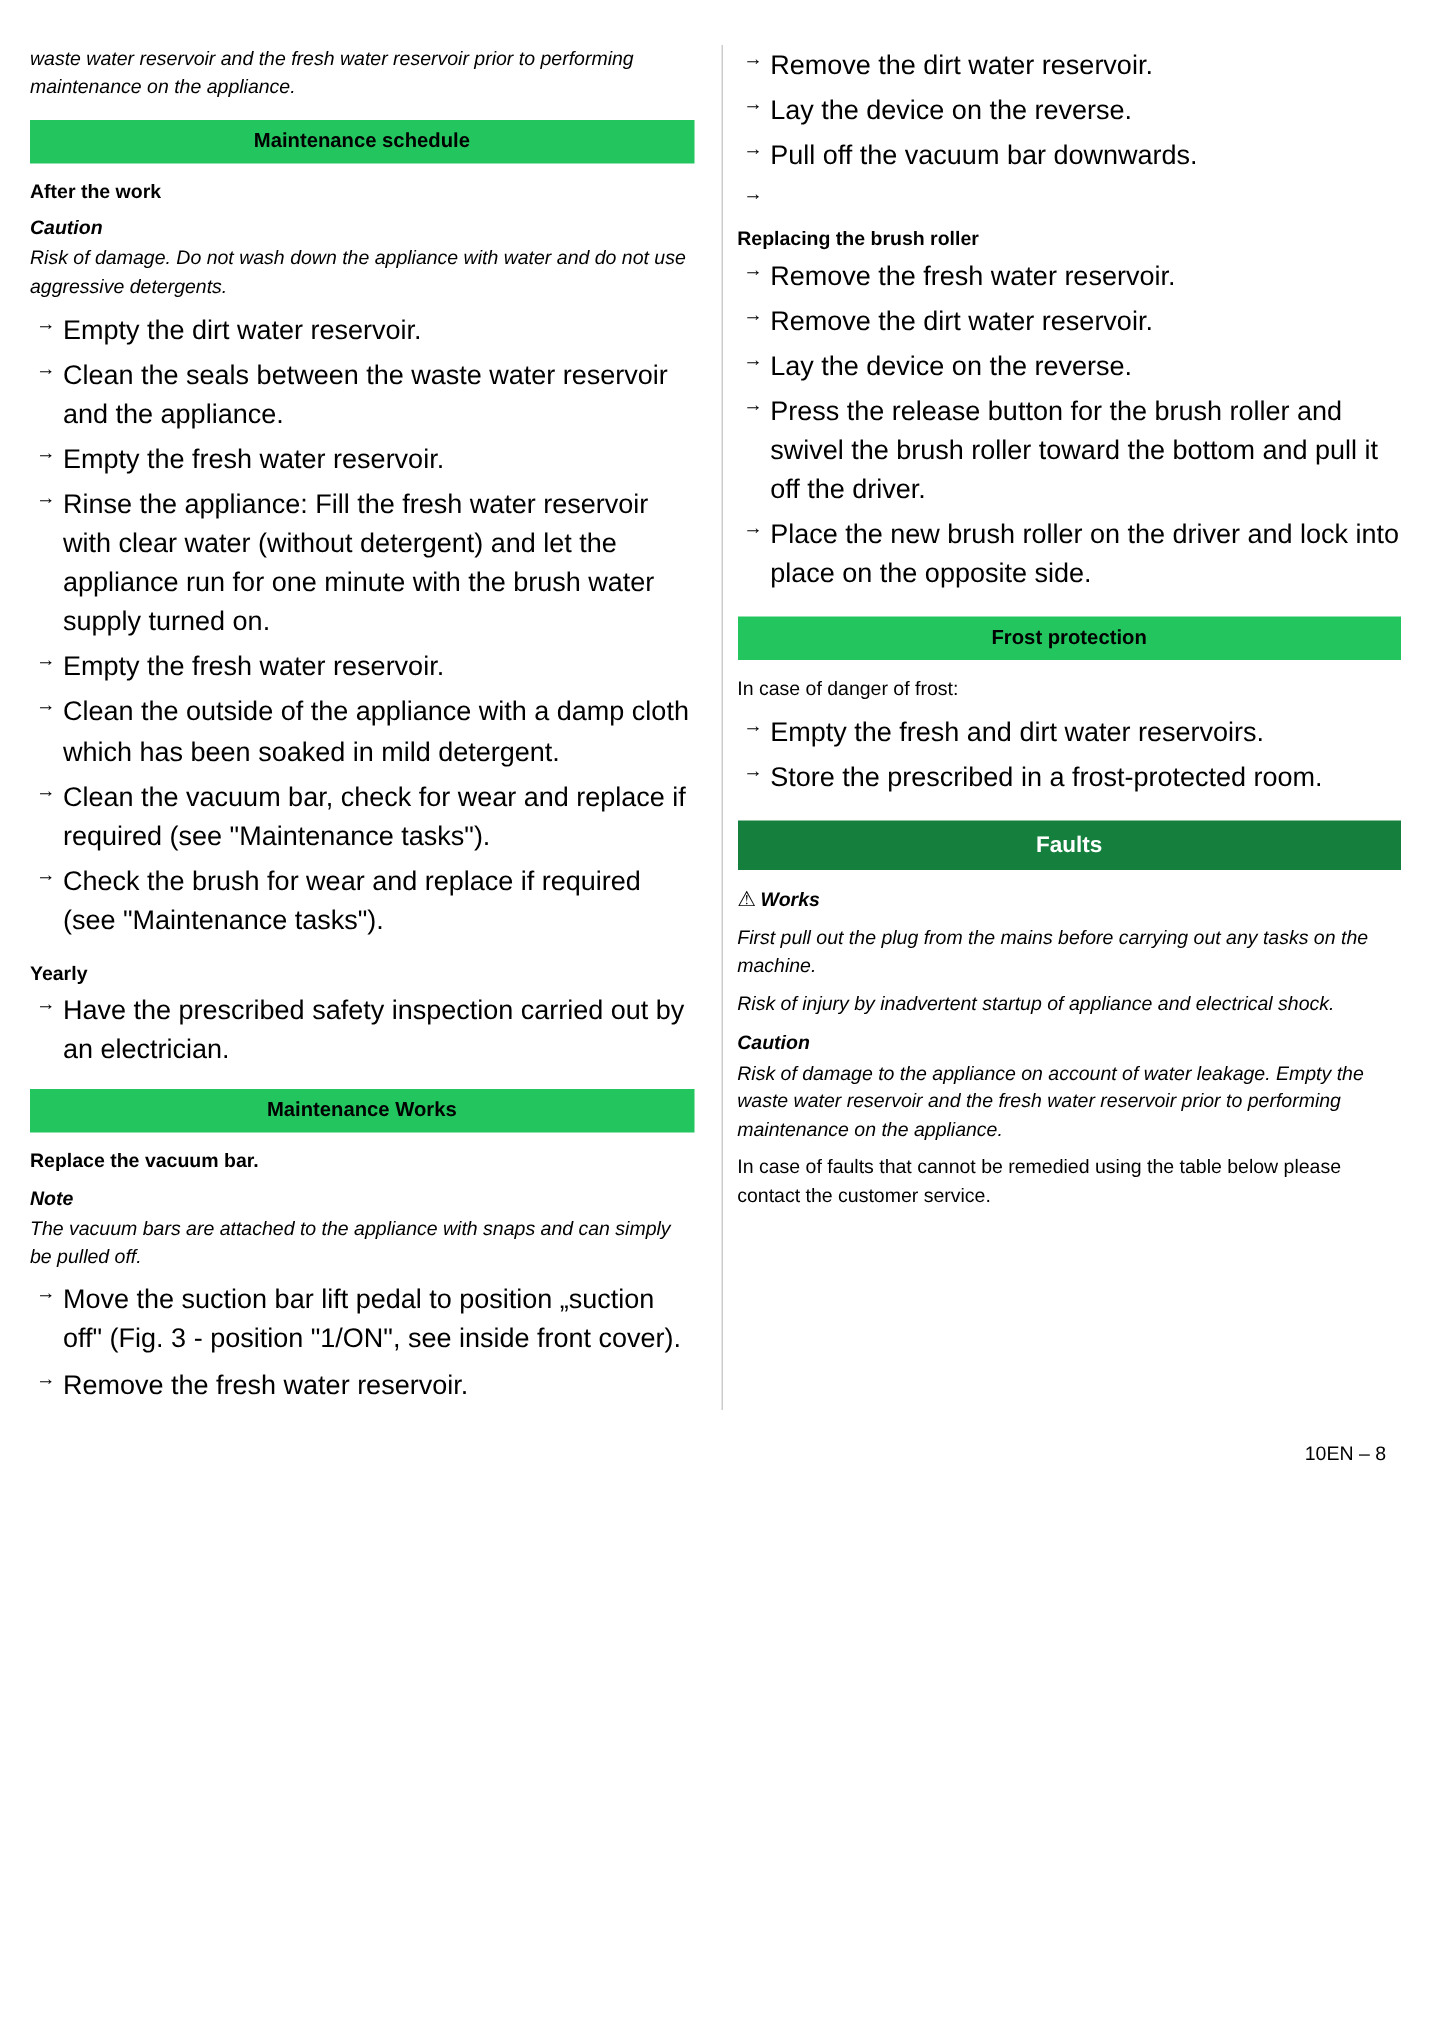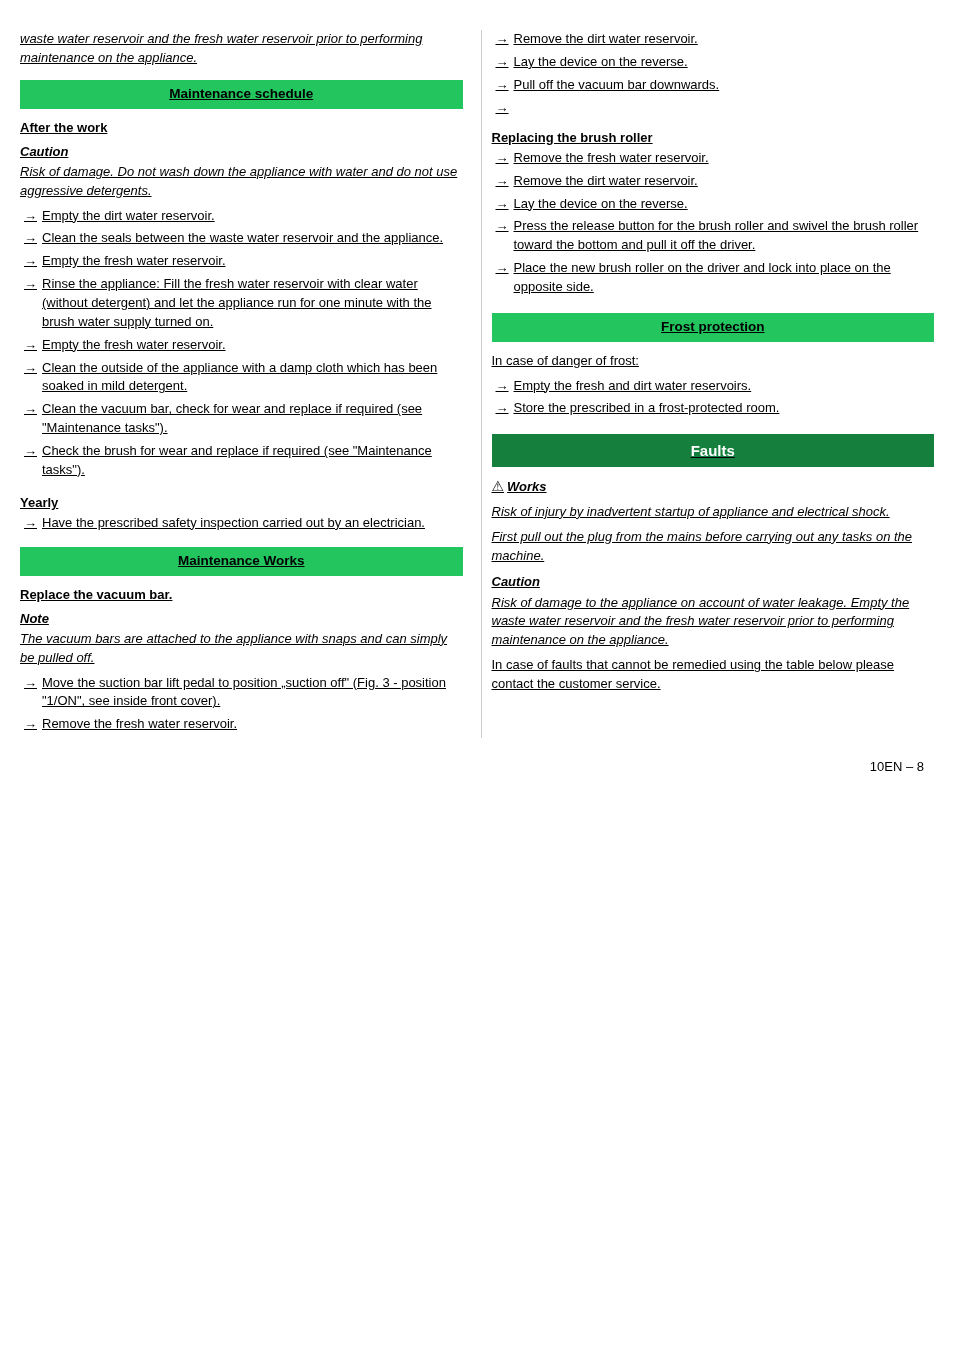--- a/index.html
+++ b/index.html
@@ -19,7 +19,6 @@
       width: 954px;
       padding: 10px 20px;
       gap: 8px;
-      text-decoration: underline;
     }
     .col-left {
       flex: 1;

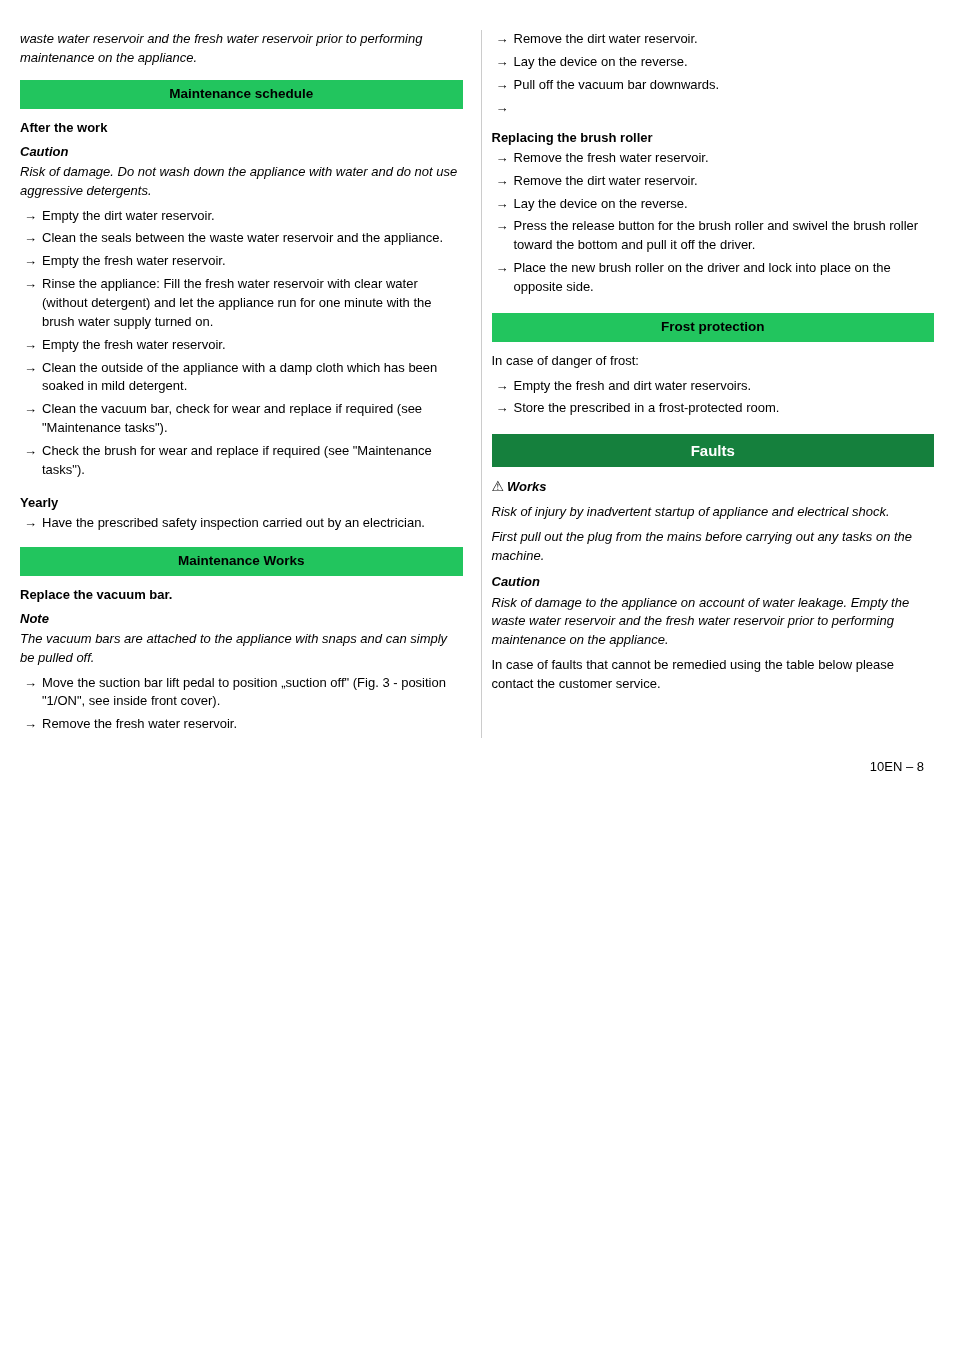--- a/index.html
+++ b/index.html
@@ -91,7 +91,7 @@
       margin-top: 0px;
     }
     .arrow-text {
-      font-size: 13px;
+      font-size: 18px;
       line-height: 1.45;
     }
     .normal-text {

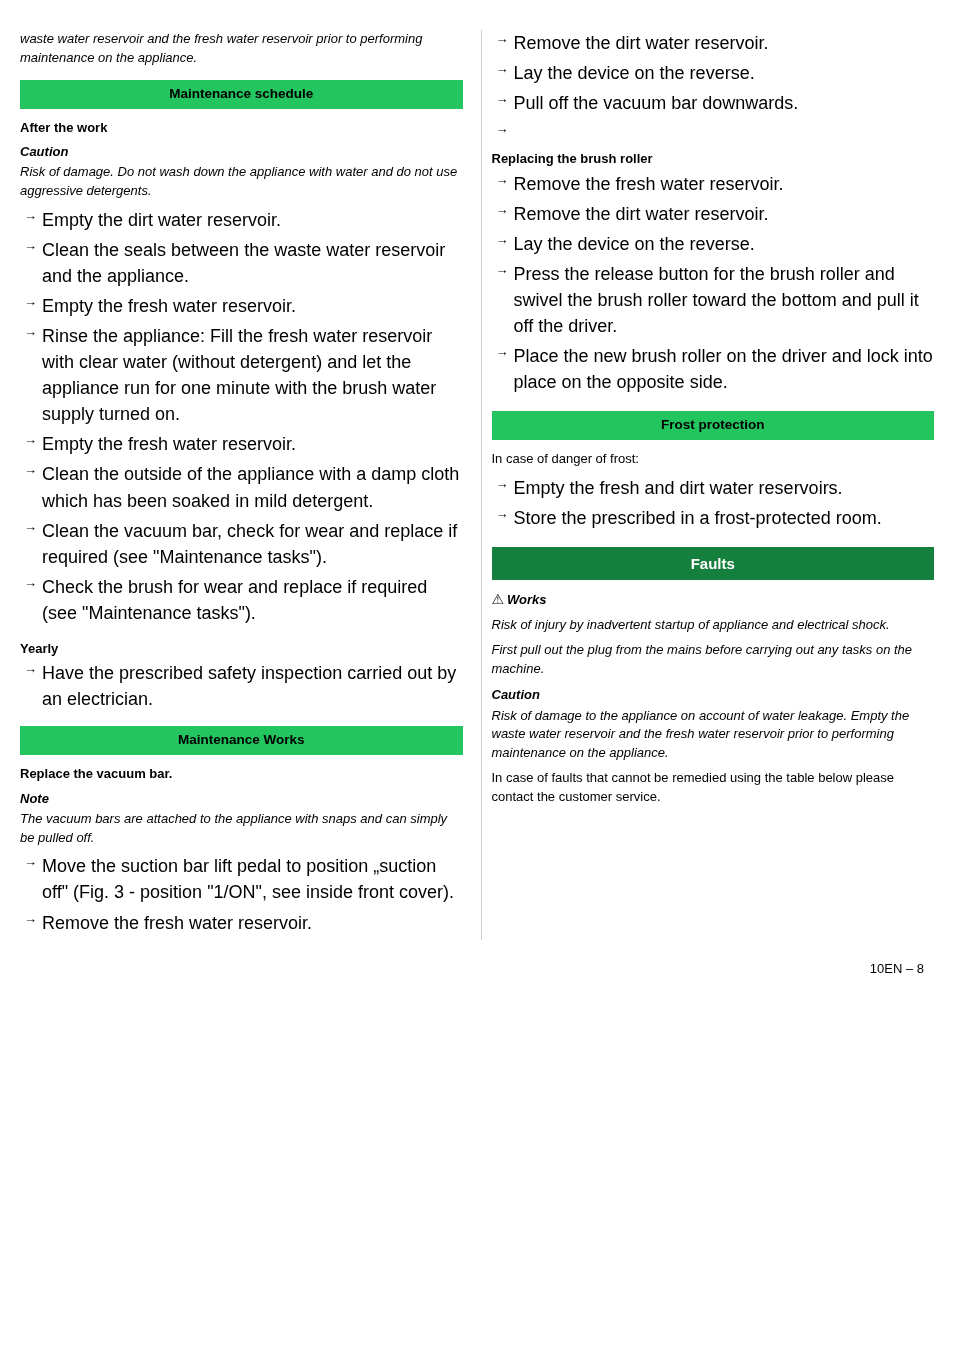--- a/index.html
+++ b/index.html
@@ -238,8 +238,8 @@
     <div style="margin-bottom:6px;">
       <span class="warning-symbol">⚠</span><span class="danger-title">Works</span>
     </div>
+    <p class="italic-block">First pull out the plug from the mains before carrying out any tasks on the machine.</p>
     <p class="italic-block">Risk of injury by inadvertent startup of appliance and electrical shock.</p>
-    <p class="italic-block">First pull out the plug from the mains before carrying out any tasks on the machine.</p>
 
     <div class="caution-title" style="margin-top:8px;">Caution</div>
     <p class="italic-block">Risk of damage to the appliance on account of water leakage. Empty the waste water reservoir and the fresh water reservoir prior to performing maintenance on the appliance.</p>

